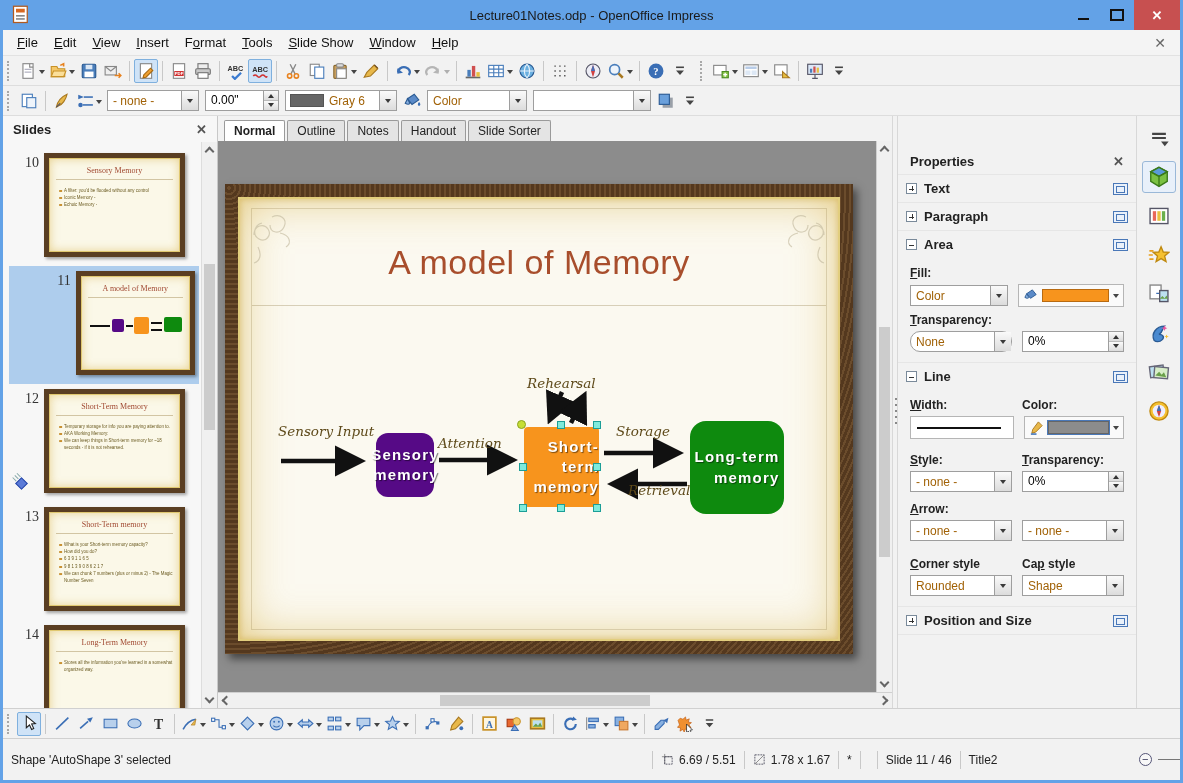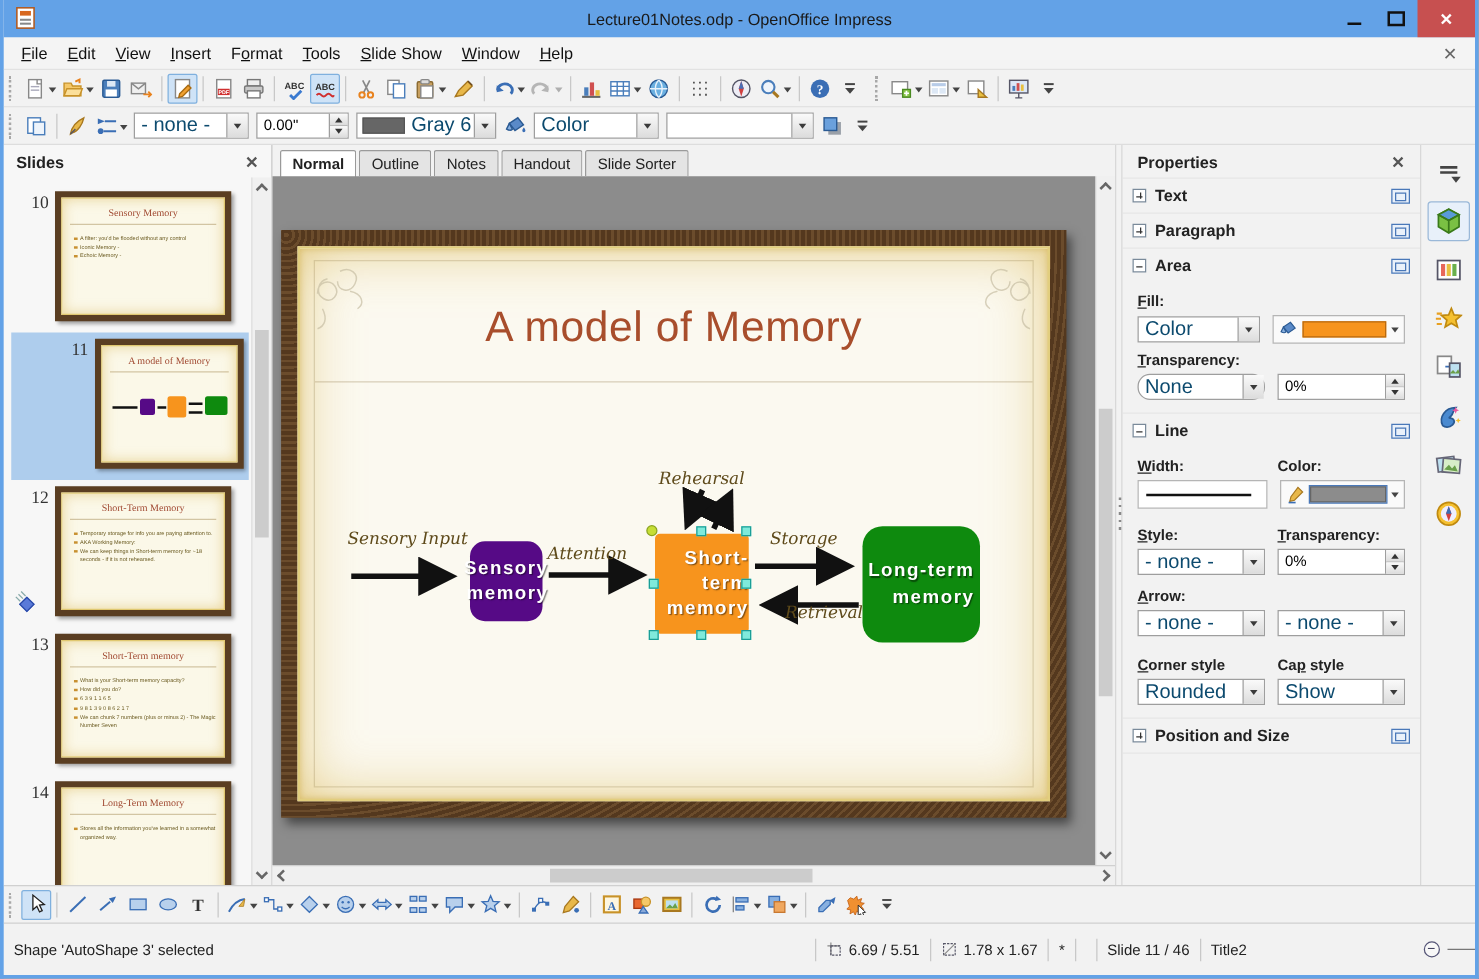--- a/index.html
+++ b/index.html
@@ -33,7 +33,7 @@
   .tbi .dd { width:0; height:0; border:3px solid transparent; border-top:4px solid #444; margin:6px 0 0 2px; }
   .tsep { width:1px; height:20px; background:#C8C8C8; margin:0 4px; }
   .combo { display:flex; align-items:center; background:#fff; border:1px solid #9E9E9E; height:21px; margin:0 3px; }
-  .combo .cval { flex:1; padding:0 5px; font-size:16px; color:#0c4a6e; white-space:nowrap; overflow:hidden; }
+  .combo .cval { flex:1; padding:0 5px; font-size:12px; color:#a16207; white-space:nowrap; overflow:hidden; }
   .combo .cbtn { width:17px; align-self:stretch; border-left:1px solid #9E9E9E; background:linear-gradient(#FAFAFA,#DCDCDC); display:flex; align-items:center; justify-content:center; }
   .combo .cbtn::after { content:""; width:0; height:0; border:3px solid transparent; border-top:4px solid #3a3a3a; margin-top:4px; }
   .spin { display:flex; background:#fff; border:1px solid #9E9E9E; height:21px; margin:0 3px; }

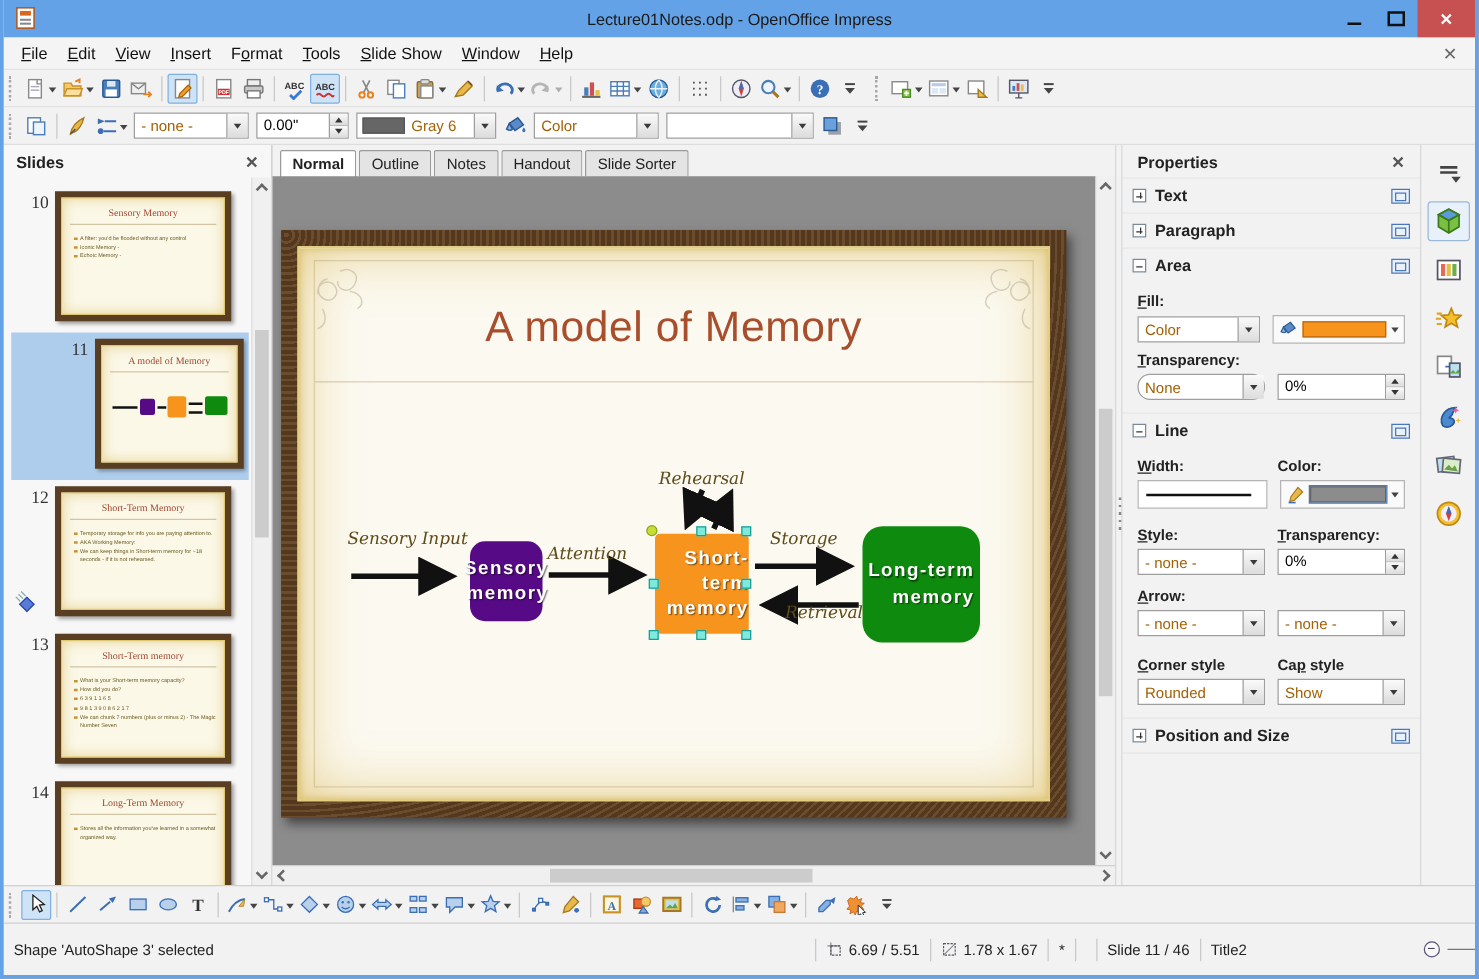--- a/index.html
+++ b/index.html
@@ -114,7 +114,7 @@
     background:repeating-linear-gradient(#888 0 2px, transparent 2px 6px); }
 
   
-  .props { width:238px; flex:0 0 auto; background:#F2F2F2; display:flex; flex-direction:column; font-size:12px; overflow:hidden; }
+  .props { width:238px; flex:0 0 auto; background:#F2F2F2; display:flex; flex-direction:column; font-size:12px; overflow:hidden;margin-top:32px; }
   .props .panel-header { padding:0 12px; }
   .psec { display:flex; align-items:center; padding:6px 8px; border-top:1px solid #E6E6E6; }
   .psec .exp { width:11px; height:11px; border:1px solid #7A8A9A; background:#fff; position:relative; margin-right:7px; flex:0 0 auto; }

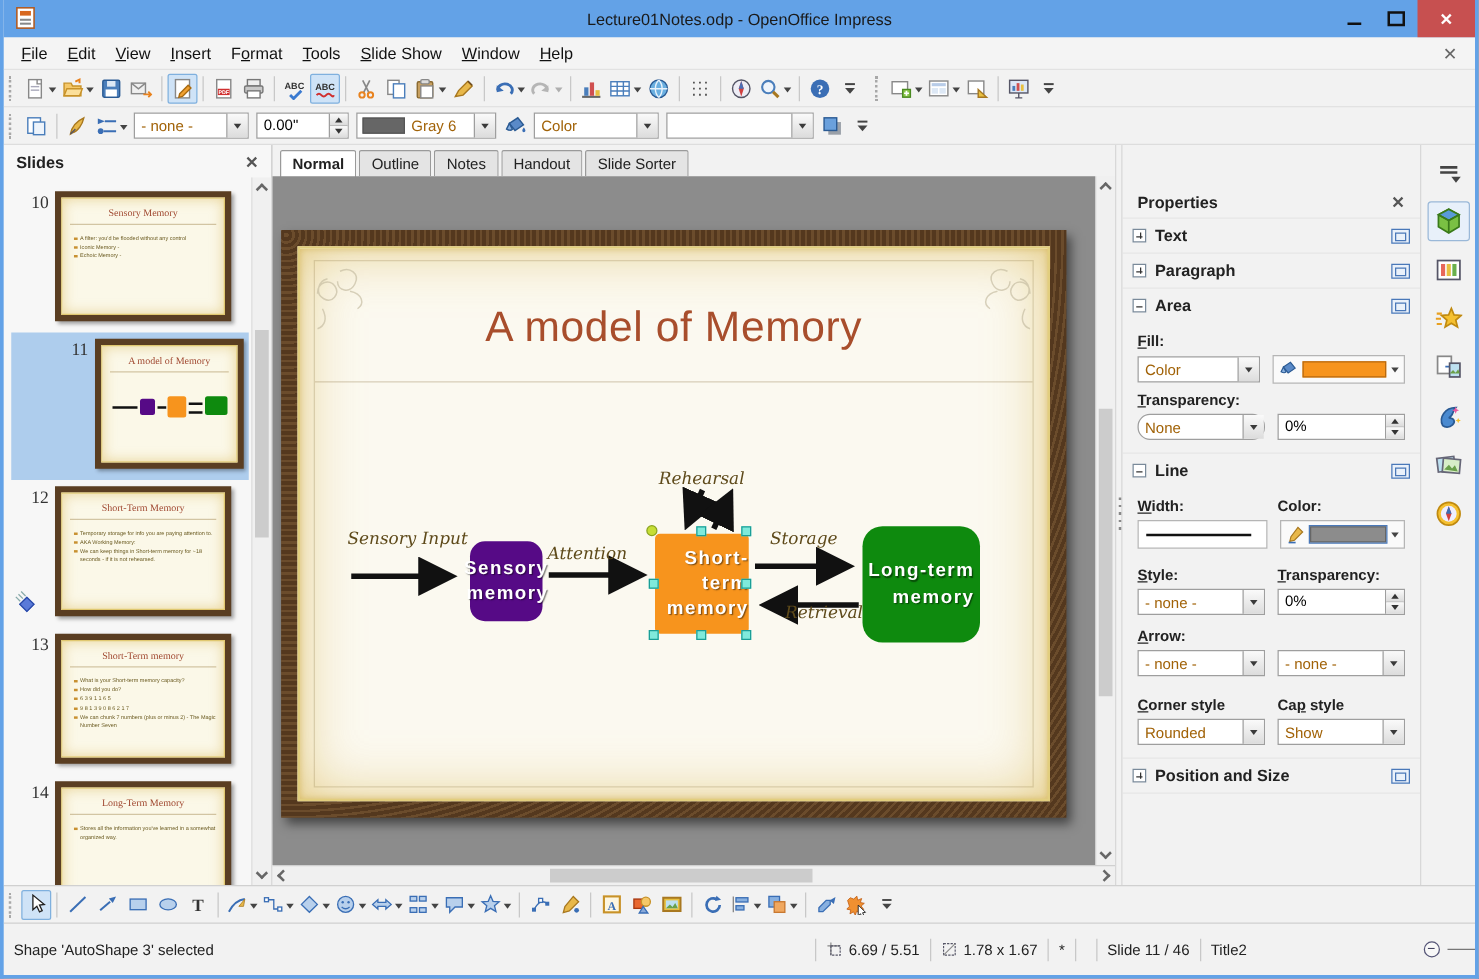--- a/index.html
+++ b/index.html
@@ -800,7 +800,7 @@
           </div>
           <span class="gap"></span>
           <div class="combo">
-            <span class="cval">Show</span>
+            <span class="cval">Shape</span>
               <span class="cbtn"></span>
           </div>
         </div>

